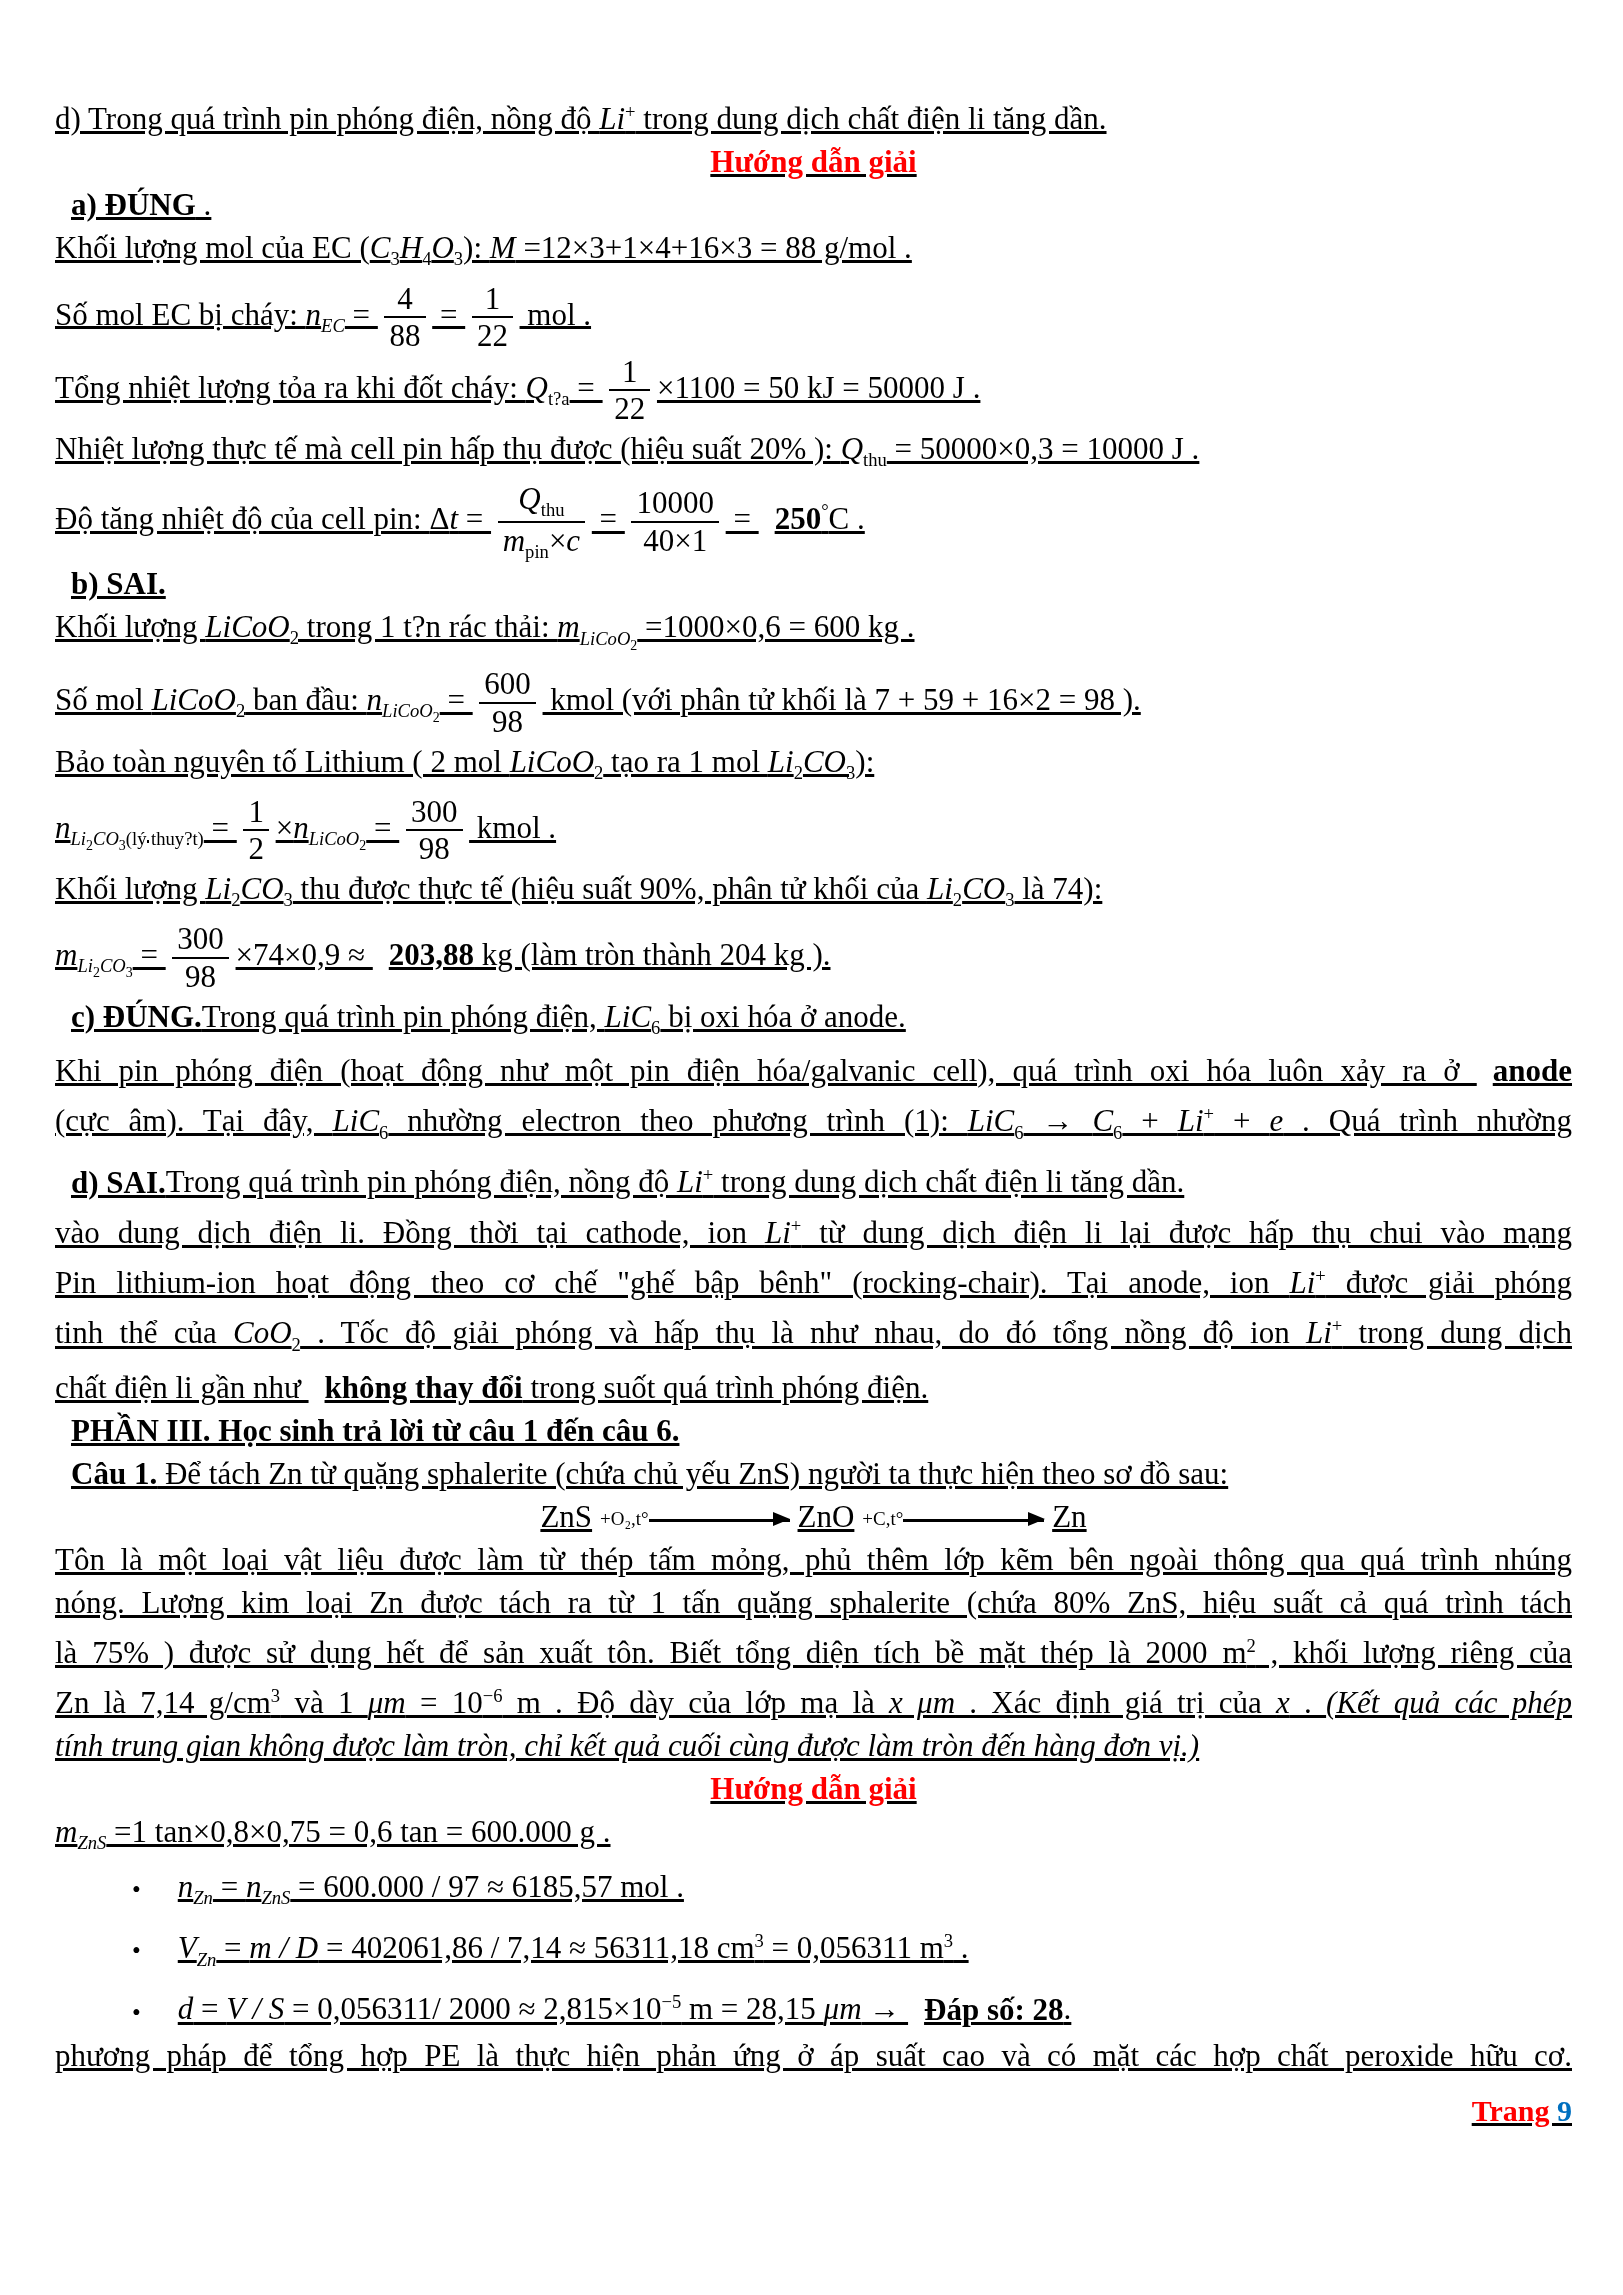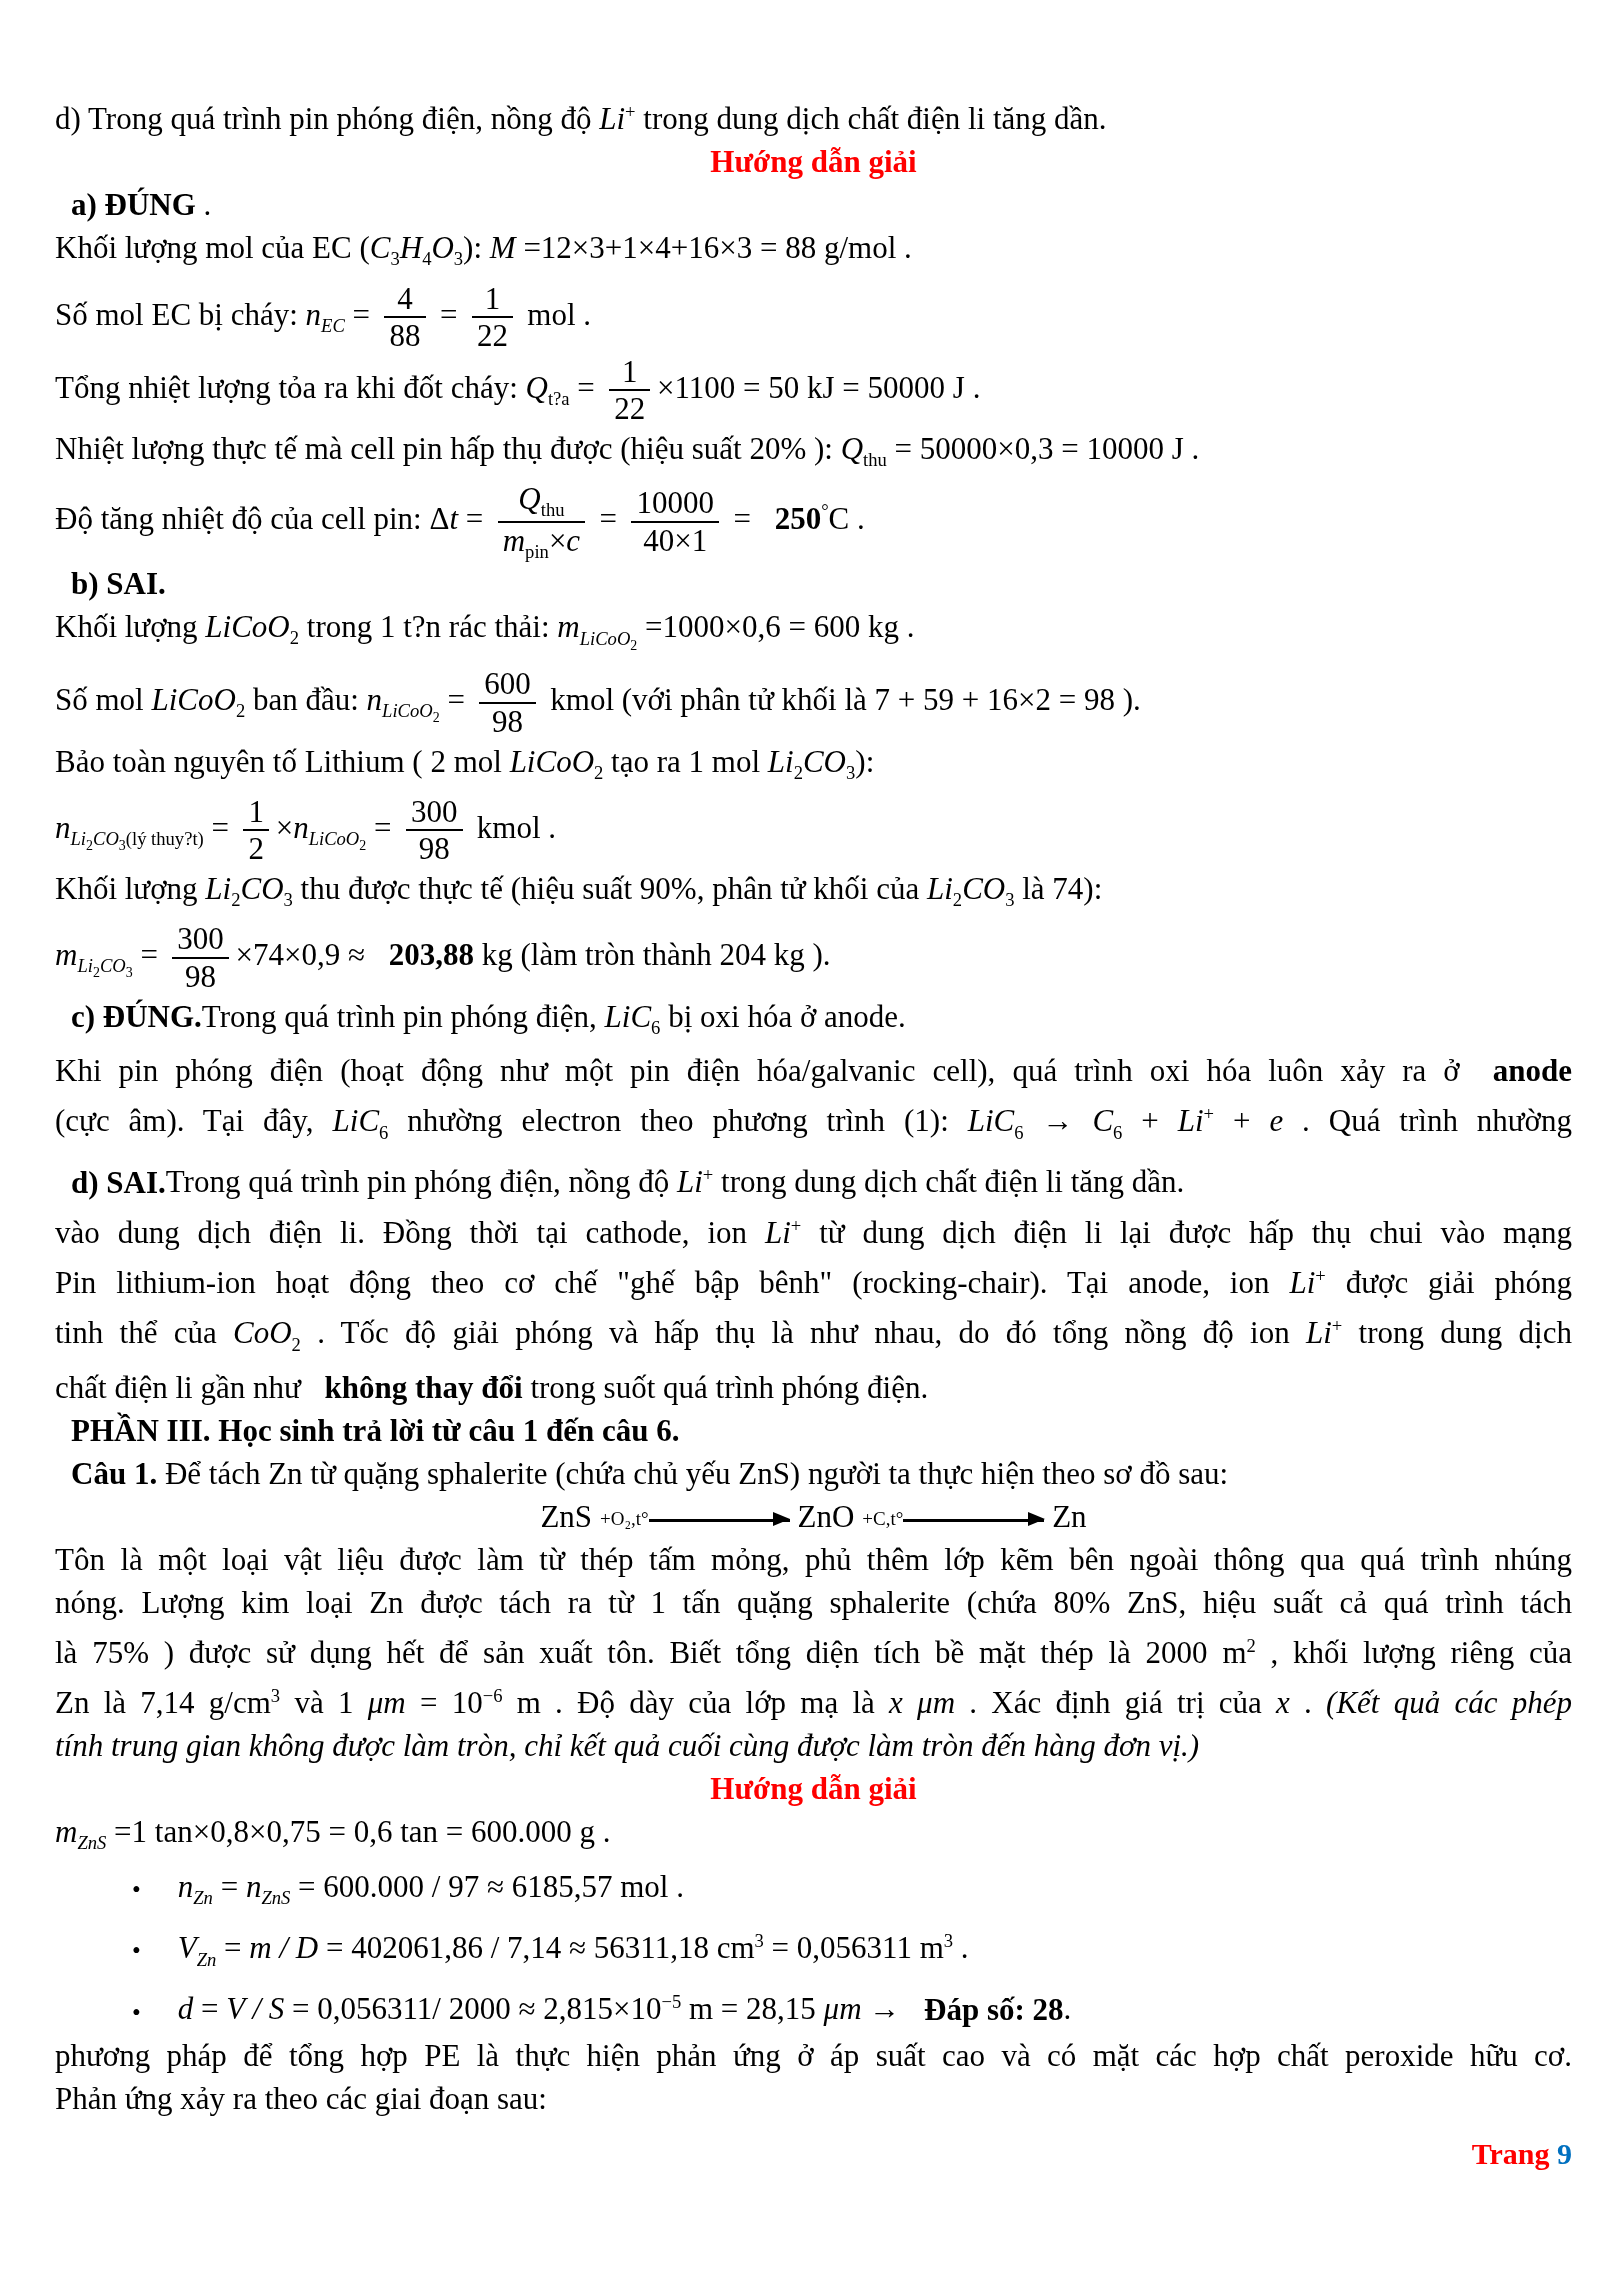--- a/index.html
+++ b/index.html
@@ -6,7 +6,7 @@
   body{width:1623px;height:2295px;overflow:hidden;color:#000;
        font-family:"Liberation Serif","DejaVu Serif",serif;font-size:31px;}
   .page{box-sizing:border-box;width:1623px;height:2295px;position:relative;
-        padding:90px 51px 0 55px;}
+        padding:90px 51px 0 55px;text-decoration:underline;}
   p.ln{margin:0;line-height:43px;}
   .jt{text-align:justify;text-align-last:justify;}
   .ct{text-align:center;}

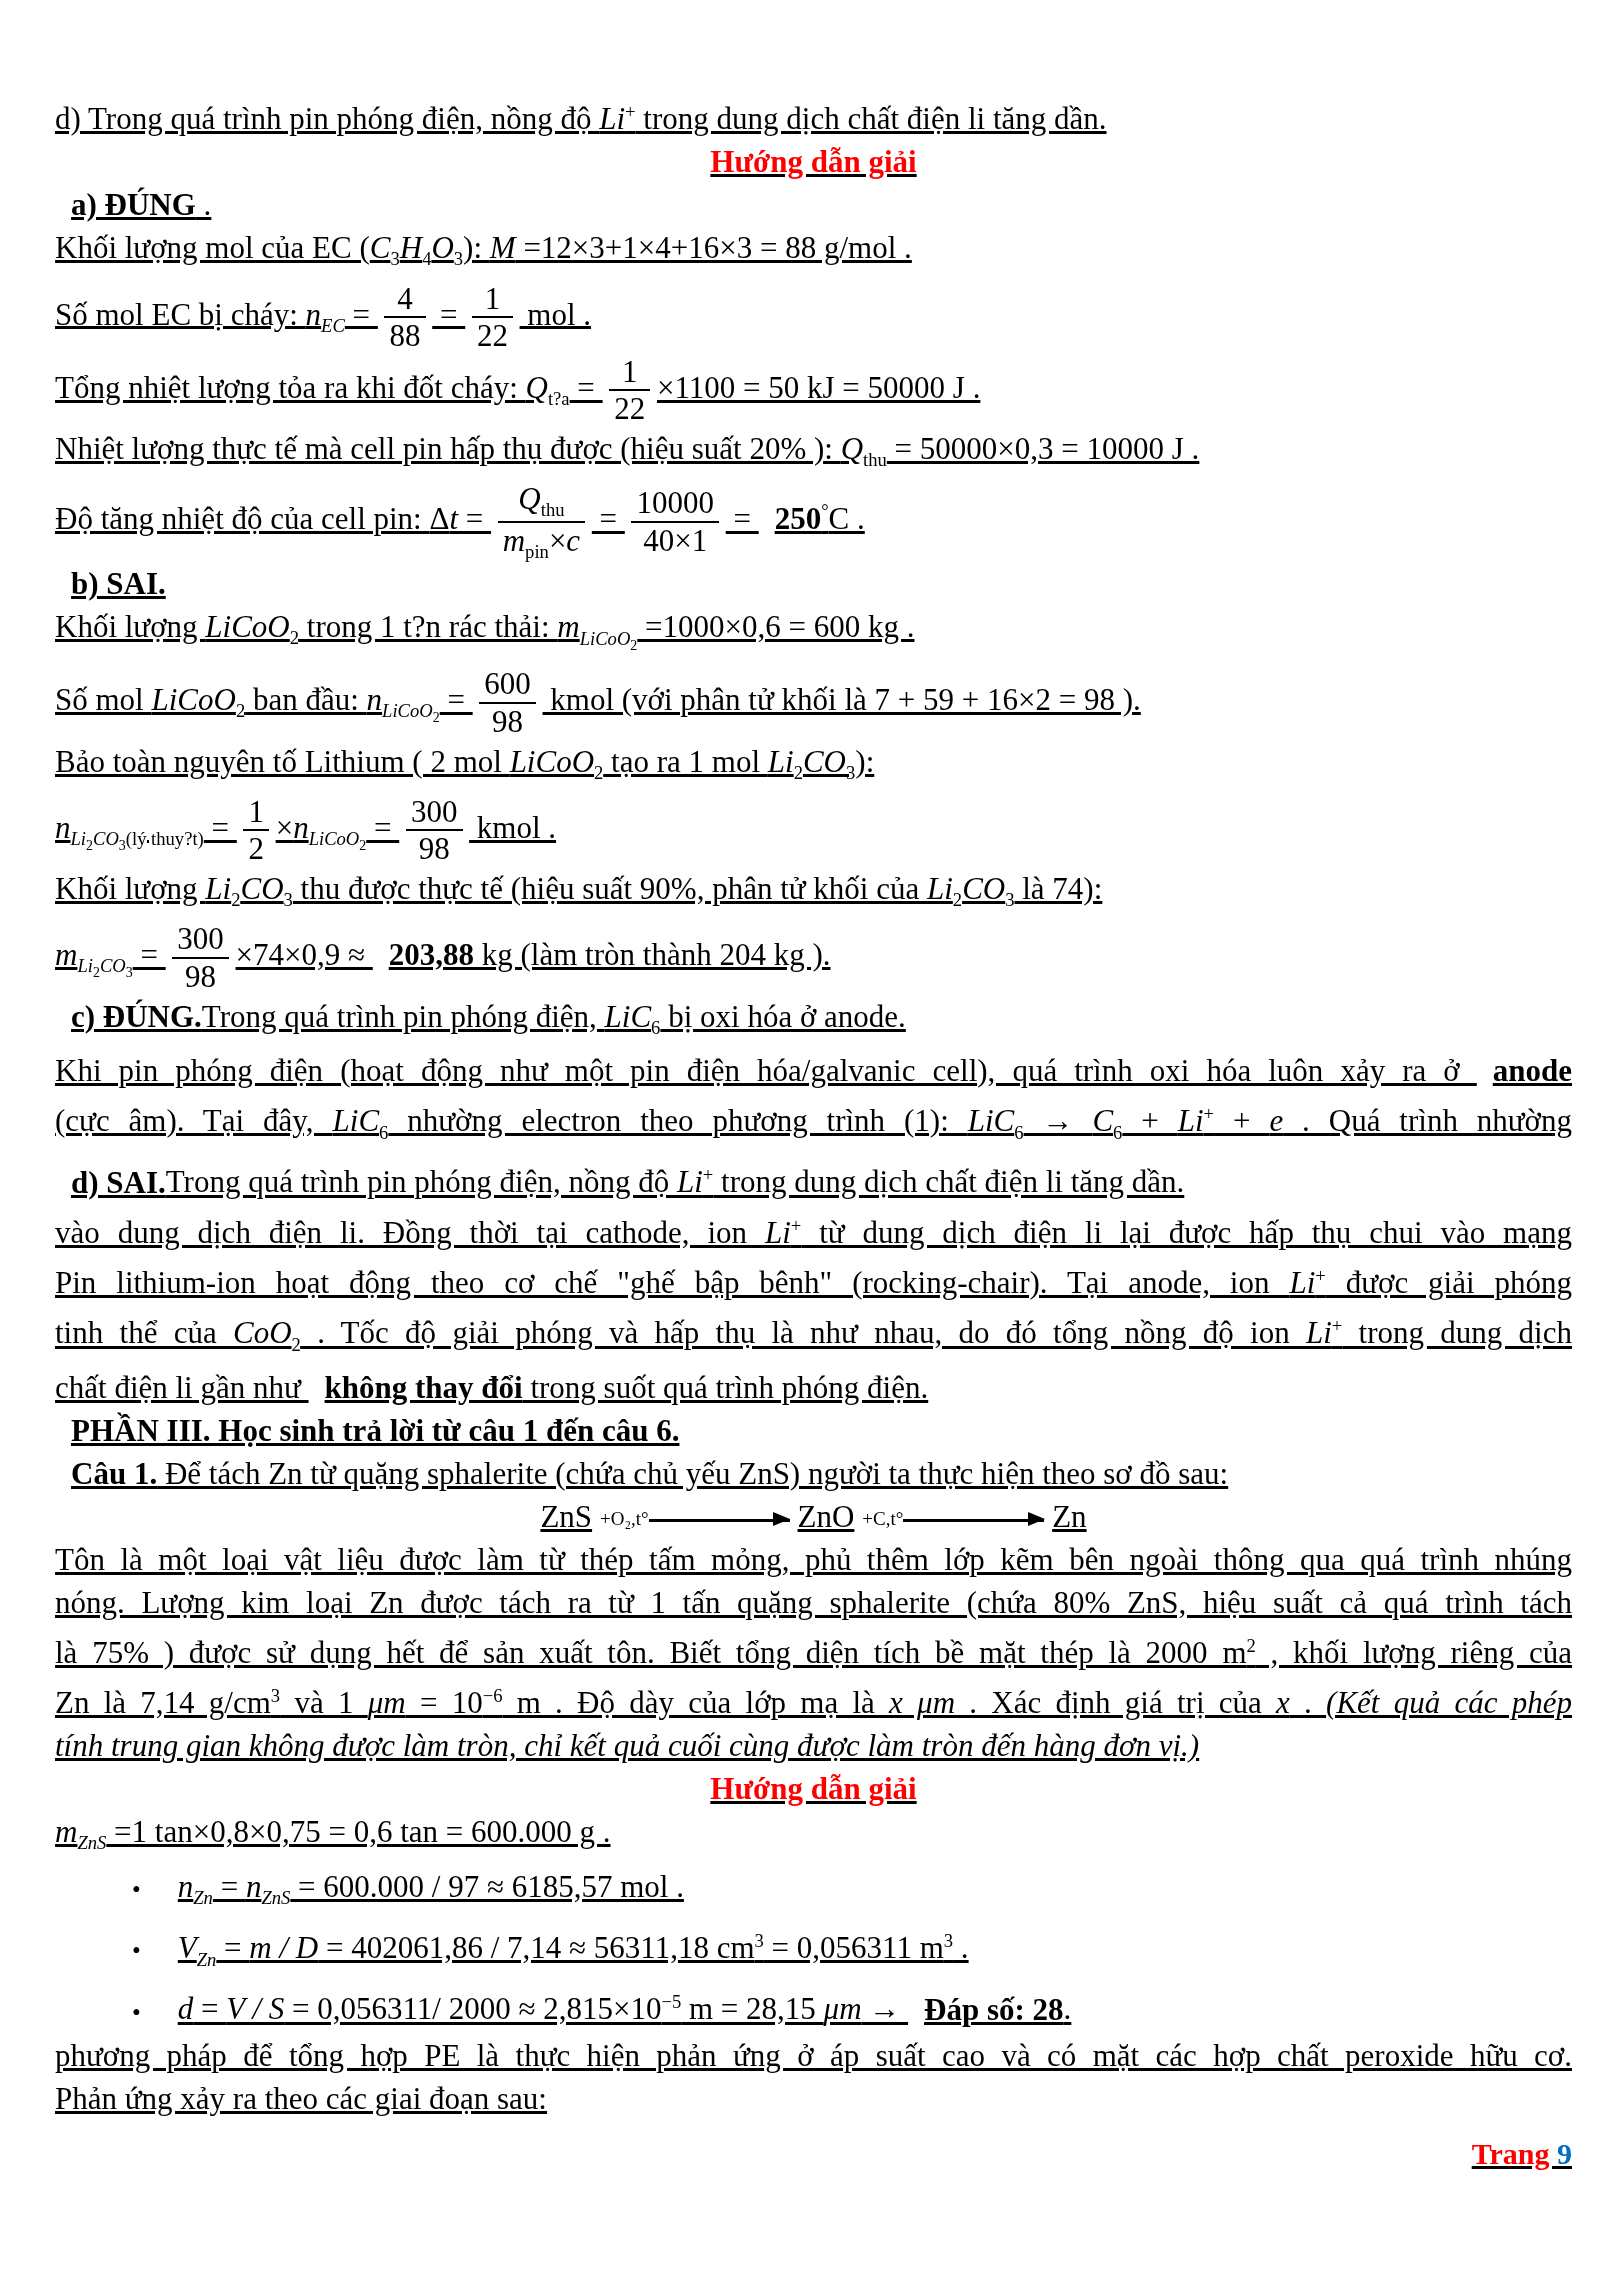--- a/index.html
+++ b/index.html
@@ -122,7 +122,6 @@
 
 <p class="ln jt"><span>phương pháp để tổng hợp PE là thực hiện phản ứng ở áp suất cao và có mặt các hợp chất peroxide hữu cơ.</span></p>
 
-<p class="ln"><span>Phản ứng xảy ra theo các giai đoạn sau:</span></p>
 
 <div class="ftr"><span class="lab">Trang </span><span class="num">9</span></div>
 

